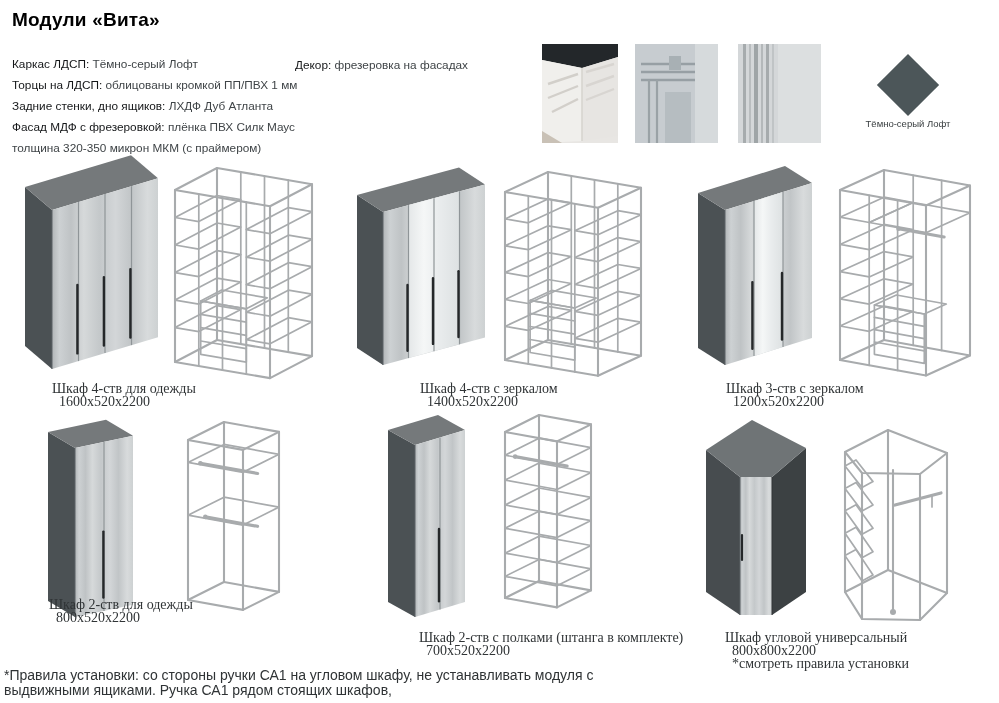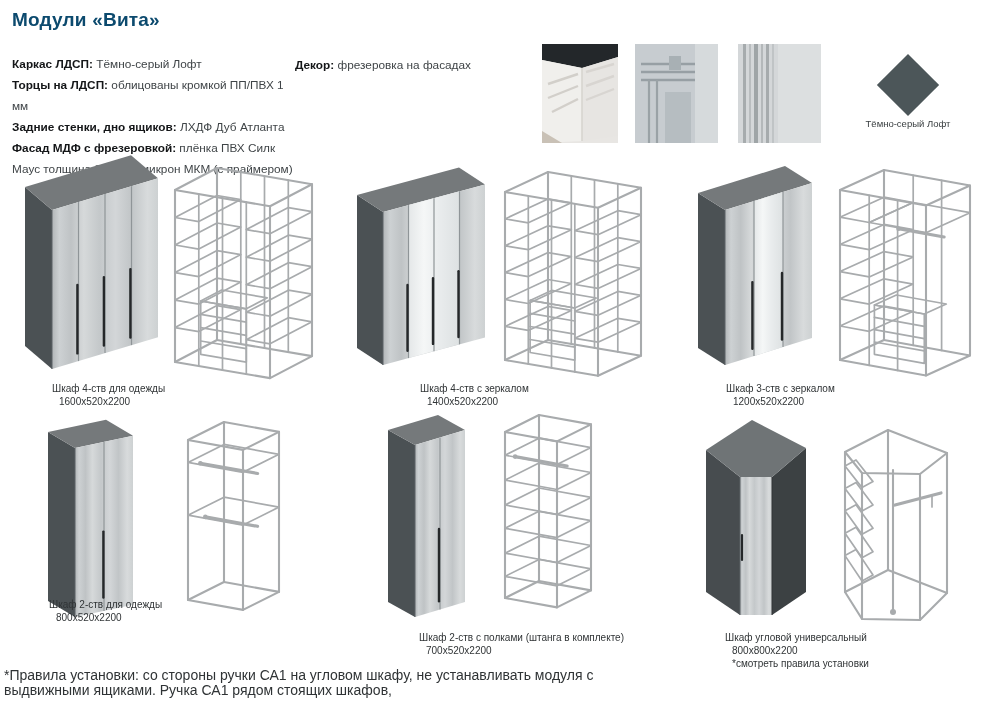--- a/index.html
+++ b/index.html
@@ -6,7 +6,7 @@
   #stage{position:relative;width:999px;height:703px;background:#ffffff;overflow:hidden;
          font-family:"Liberation Sans",sans-serif;color:#2e3234;}
   .abs{position:absolute;}
-  #title{left:12px;top:9px;font-size:19px;font-weight:bold;color:#0c4a6e;letter-spacing:.2px;}
+  #title{left:12px;top:9px;font-size:19px;font-weight:bold;color:#000000;letter-spacing:.2px;}
   .speccol{font-size:11.8px;color:#3f4447;}
   .speccol .ln{margin:0;}
   #specL{left:12px;top:54px;width:286px;line-height:21px;}

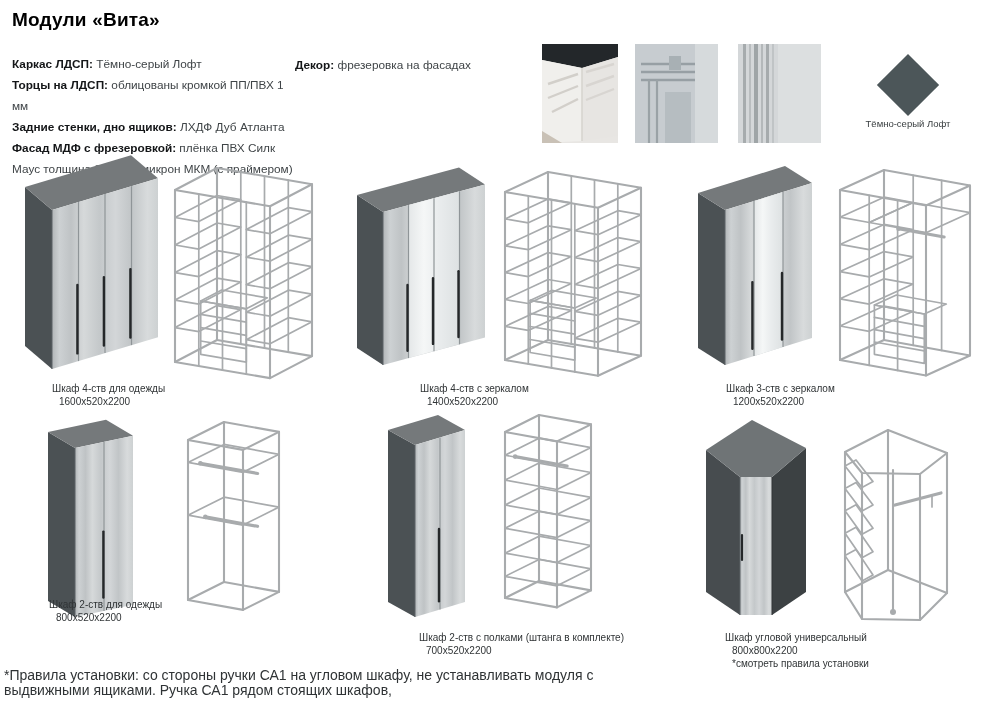--- a/index.html
+++ b/index.html
@@ -11,7 +11,7 @@
   .speccol .ln{margin:0;}
   #specL{left:12px;top:54px;width:286px;line-height:21px;}
   #specR{left:295px;top:54px;width:242px;line-height:22px;}
-  .speccol b{color:#141618;font-weight:bold;}
+  .speccol b{color:#141618;font-weight:normal;}
   .caption{font-size:10px;line-height:13px;color:#303436;}
   .caption .sz,.caption .nt{font-weight:normal;margin-left:7px;}
   #swatch-diamond{left:886px;top:63px;width:44px;height:44px;transform:rotate(45deg);}

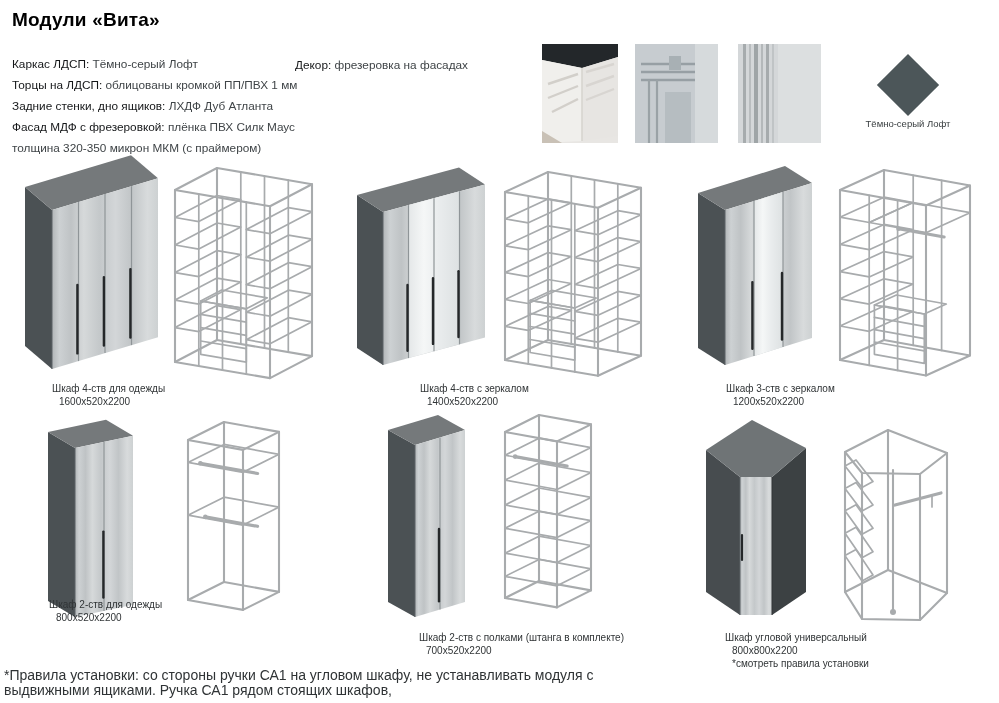--- a/index.html
+++ b/index.html
@@ -12,7 +12,7 @@
   #specL{left:12px;top:54px;width:286px;line-height:21px;}
   #specR{left:295px;top:54px;width:242px;line-height:22px;}
   .speccol b{color:#141618;font-weight:normal;}
-  .caption{font-size:10px;line-height:13px;color:#303436;}
+  .caption{font-size:14px;line-height:13px;color:#303436;font-family:Liberation Serif, serif;}
   .caption .sz,.caption .nt{font-weight:normal;margin-left:7px;}
   #swatch-diamond{left:886px;top:63px;width:44px;height:44px;transform:rotate(45deg);}
   #swatch-label{left:858px;top:118px;width:100px;text-align:center;font-size:9.5px;line-height:12px;color:#3b4042;}

